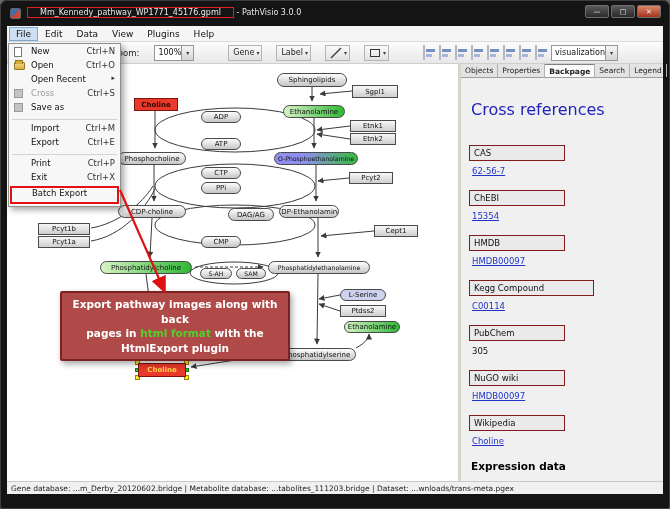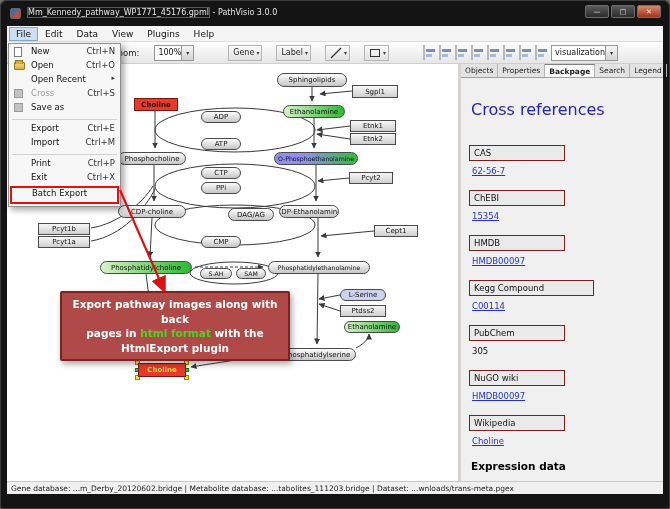--- a/index.html
+++ b/index.html
@@ -11,7 +11,7 @@
   .titlebar{position:absolute;left:0;top:0;right:0;height:26px;color:#e8e8e8;font-size:8px}
   .app-icon{position:absolute;left:10px;top:8px;width:11px;height:11px;border-radius:2px;background:linear-gradient(135deg,#3b6fb0 45%,#d8442a 55%);border:1px solid #666}
   .title{position:absolute;left:27px;top:8px;white-space:nowrap}
-  .title .file{border:1px solid #e02020;padding:0 0}
+  .title .file{border:1px solid #e02020;padding:0 12px}
   .win-controls{position:absolute;right:9px;top:5px;display:flex;gap:2px}
   .win-btn{width:24px;height:13px;display:flex;align-items:center;justify-content:center;font-size:7px;color:#eee;background:linear-gradient(#5a5a5a,#2b2b2b);border:1px solid #6e6e6e;border-radius:2px}
   .win-btn.close{background:linear-gradient(#d88868,#a5331f)}

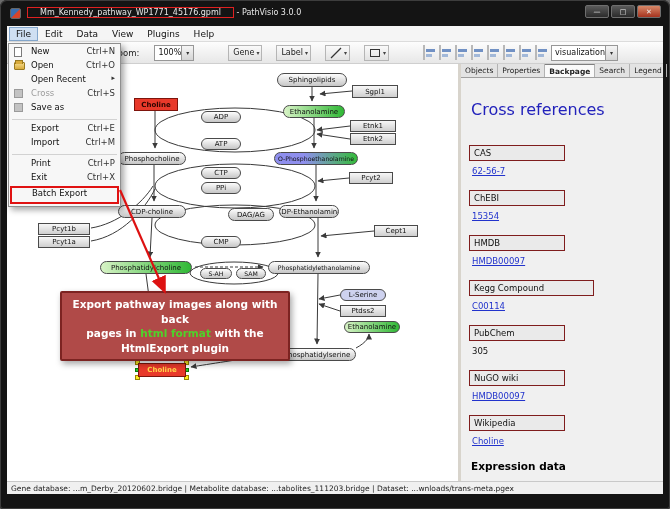--- a/index.html
+++ b/index.html
@@ -343,13 +343,13 @@
       <div class="fm-sep"></div>
       <div class="fm-item">
           <span class="fm-icon"></span>
+          <span>Import</span>
+          <span class="fm-short">Ctrl+M</span>
+        </div>
+      <div class="fm-item">
+          <span class="fm-icon"></span>
           <span>Export</span>
           <span class="fm-short">Ctrl+E</span>
-        </div>
-      <div class="fm-item">
-          <span class="fm-icon"></span>
-          <span>Import</span>
-          <span class="fm-short">Ctrl+M</span>
         </div>
       <div class="fm-sep"></div>
       <div class="fm-item">

